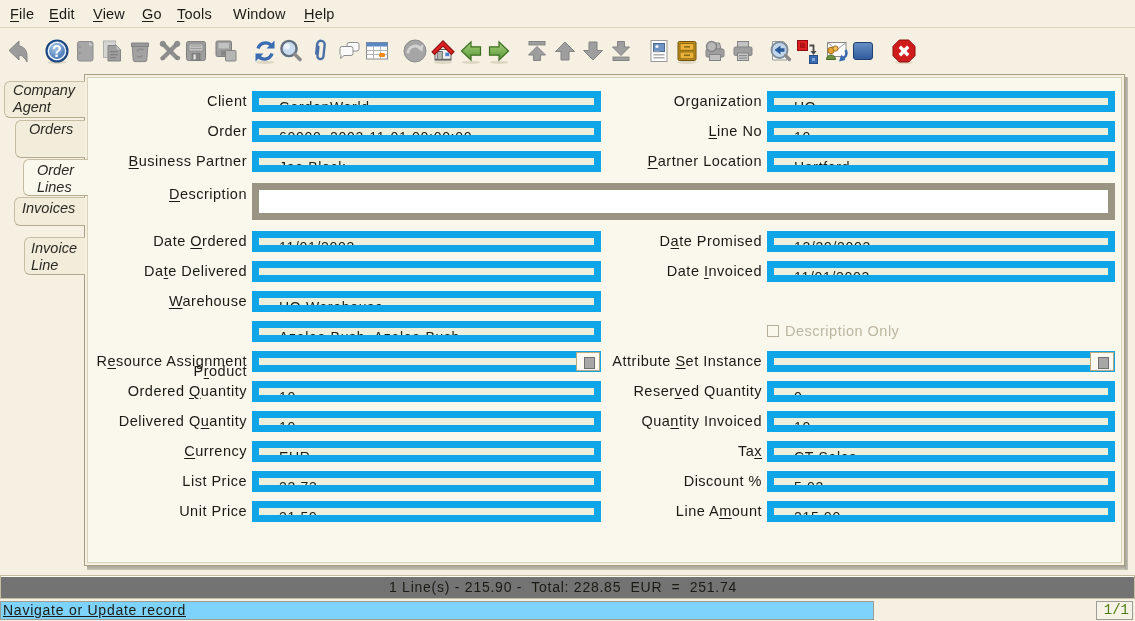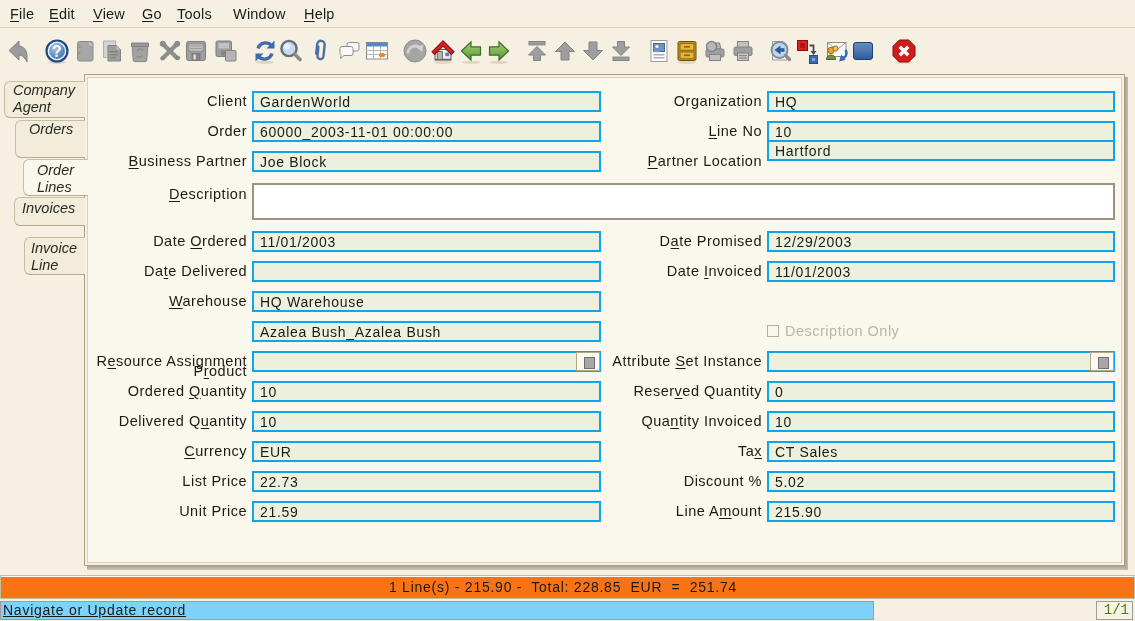--- a/index.html
+++ b/index.html
@@ -16,7 +16,7 @@
 .tab { position:absolute; background:#f2ecda; border:1px solid #c6bda2; border-bottom-color:#b3aa90; border-right:none; border-radius:6px 0 0 6px; font-style:italic; font-size:14.5px; color:#2a2a24; line-height:17px; }
 .tab.sel { background:#faf7ec; z-index:5; }
 .lbl { position:absolute; font-size:14.5px; letter-spacing:.5px; height:21px; line-height:21px; text-align:right; white-space:pre; }
-.fld { position:absolute; height:21px; background:#eef0de; border:2px solid #0ea5e9; font-size:14px; letter-spacing:.7px; line-height:19px; padding:0 6px; white-space:pre; overflow:hidden; }
+.fld { position:absolute; height:21px; background:#eef0de; border:7px solid #0ea5e9; font-size:14px; letter-spacing:.7px; line-height:19px; padding:0 20px; white-space:pre; overflow:hidden; }
 .fld.num { text-align:left; }
 .fld.white { background:#fff; border-color:#9a9583; }
 .fbtn { position:absolute; width:24px; height:19px; background:#fbf9f1; border:1px solid #b3a87e; }

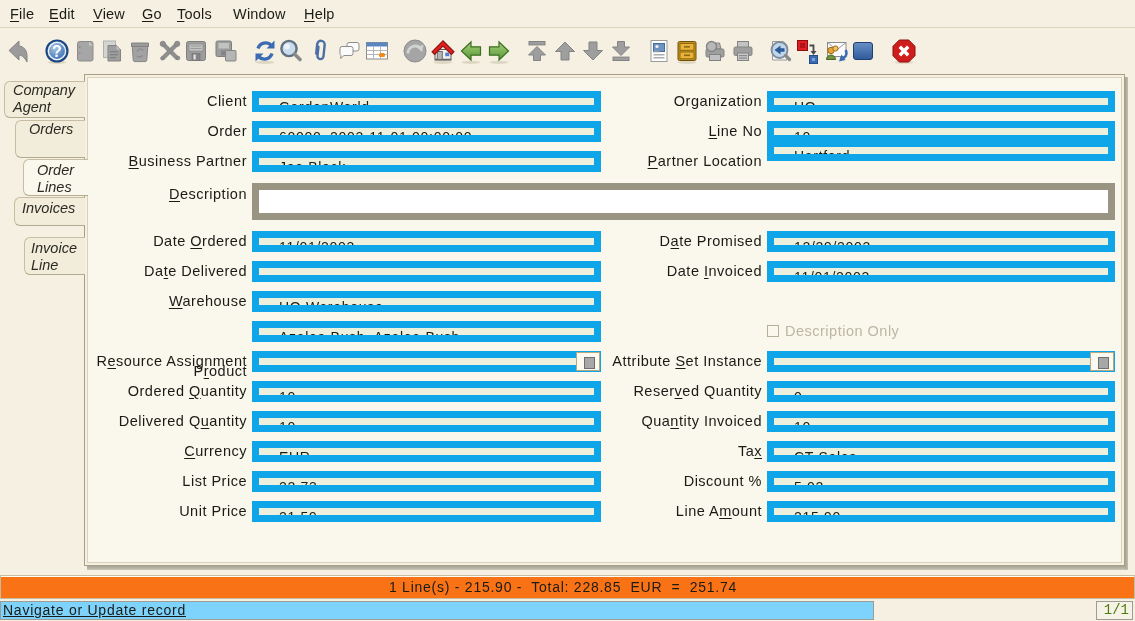--- a/index.html
+++ b/index.html
@@ -312,7 +312,7 @@
 
 <div class="fld" style="left:767px; top:91px; width:348px;">HQ</div>
 <div class="fld num" style="left:767px; top:121px; width:348px;">10</div>
-<div class="fld" style="left:767px; top:140px; width:348px;">Hartford</div>
+<div class="fld" style="left:767px; top:151px; width:348px;">Hartford</div>
 <div class="fld num" style="left:767px; top:231px; width:348px;">12/29/2003</div>
 <div class="fld num" style="left:767px; top:261px; width:348px;">11/01/2003</div>
 <div class="cb" style="left:767px; top:325px;"></div>

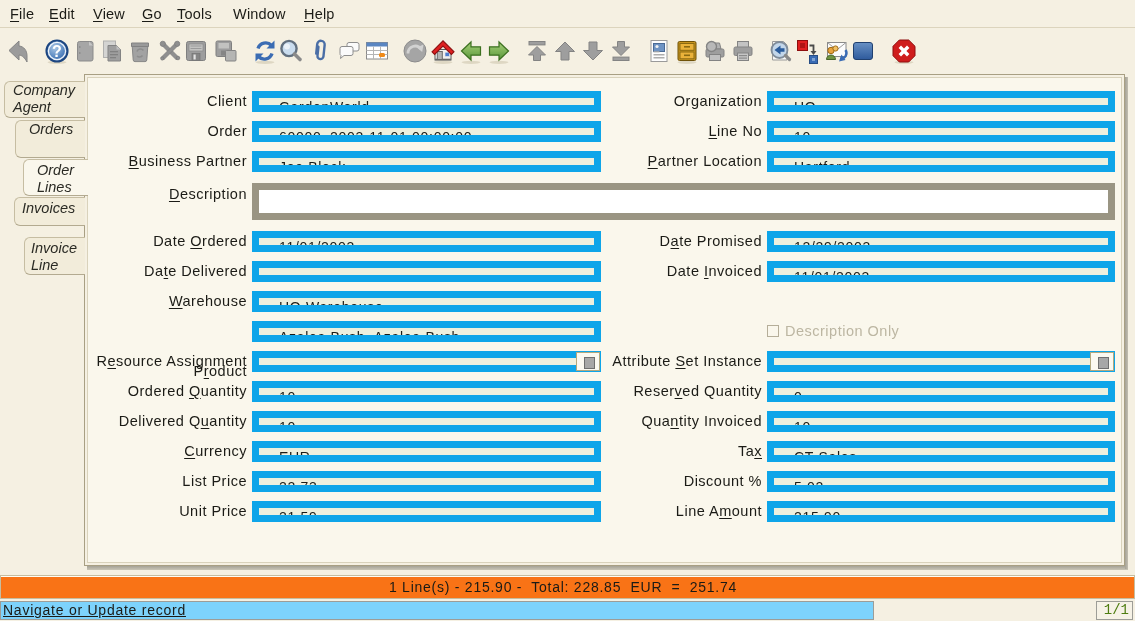--- a/index.html
+++ b/index.html
@@ -22,7 +22,7 @@
 .fbtn { position:absolute; width:24px; height:19px; background:#fbf9f1; border:1px solid #b3a87e; }
 .fbtn::after { content:""; position:absolute; left:7px; top:4px; width:9px; height:10px; background:#a7a7a7; border:1px solid #6f6f6f; }
 .gray { color:#bcb6a2; }
-.sline { position:absolute; left:0px; top:575px; width:1135px; height:24px; border:1px solid #c6bda0; background:#f97316; box-shadow:inset 0 1px 0 #fffdf4; font-size:14px; letter-spacing:.75px; text-align:center; line-height:23px; padding-right:9px; }
+.sline { position:absolute; left:0px; top:575px; width:1135px; height:24px; border:1px solid #c6bda0; background:#737373; box-shadow:inset 0 1px 0 #fffdf4; font-size:14px; letter-spacing:.75px; text-align:center; line-height:23px; padding-right:9px; }
 .bbar1 { position:absolute; left:0px; top:601px; width:874px; height:19px; border:1px solid #9d9d97; background:#7dd3fc; font-size:14px; letter-spacing:.75px; line-height:17px; padding-left:2px;text-decoration:underline; }
 .bbar2 { position:absolute; left:1096px; top:601px; width:37px; height:19px; border:1px solid #9d9d97; background:#f6f2e6; font-family:"Liberation Mono",monospace; font-size:14px; line-height:17px; color:#4d7c0f; text-align:right; padding-right:3px; }
 .cb { position:absolute; width:12px; height:12px; border:1px solid #b5ae99; background:#faf7ec; }

